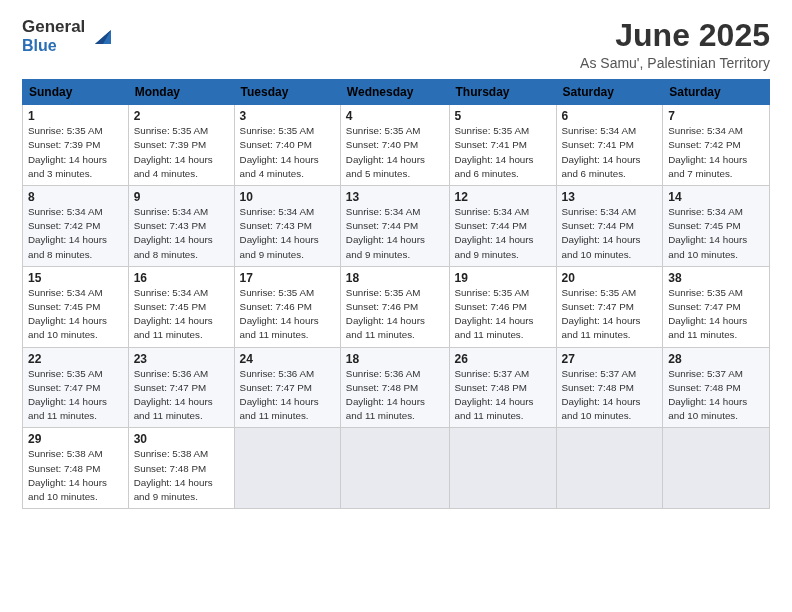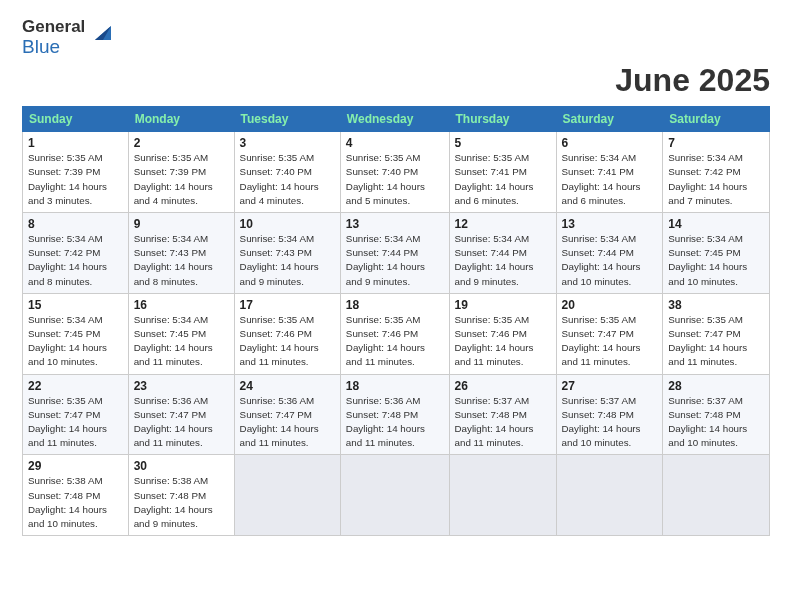--- a/index.html
+++ b/index.html
@@ -24,7 +24,7 @@
     }
     .logo {
       display: flex;
-      align-items: flex-start;
+      align-items: center;
       gap: 0px;
     }
     .logo-text {

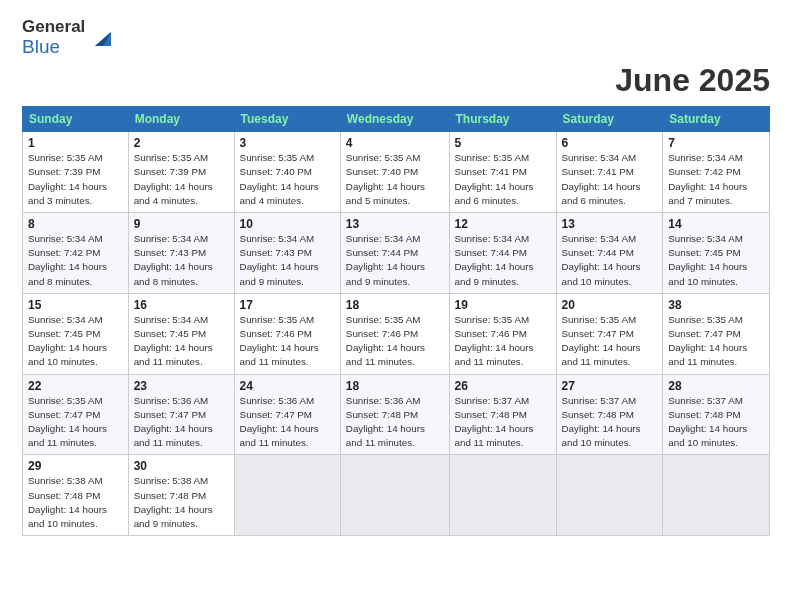--- a/index.html
+++ b/index.html
@@ -38,8 +38,8 @@
       color: #333;
     }
     .logo-blue {
-      font-size: 19px;
-      font-weight: normal;
+      font-size: 16px;
+      font-weight: bold;
       color: #2a6eb5;
     }
     .logo-icon {

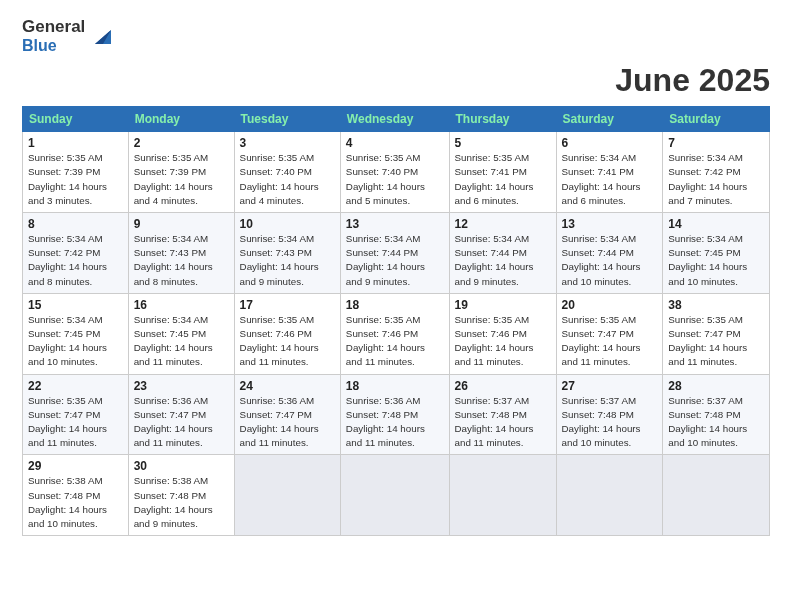--- a/index.html
+++ b/index.html
@@ -55,7 +55,6 @@
       font-weight: bold;
       color: #333;
       line-height: 1.1;
-      margin-top: 45px;
     }
     .subtitle {
       font-size: 14px;

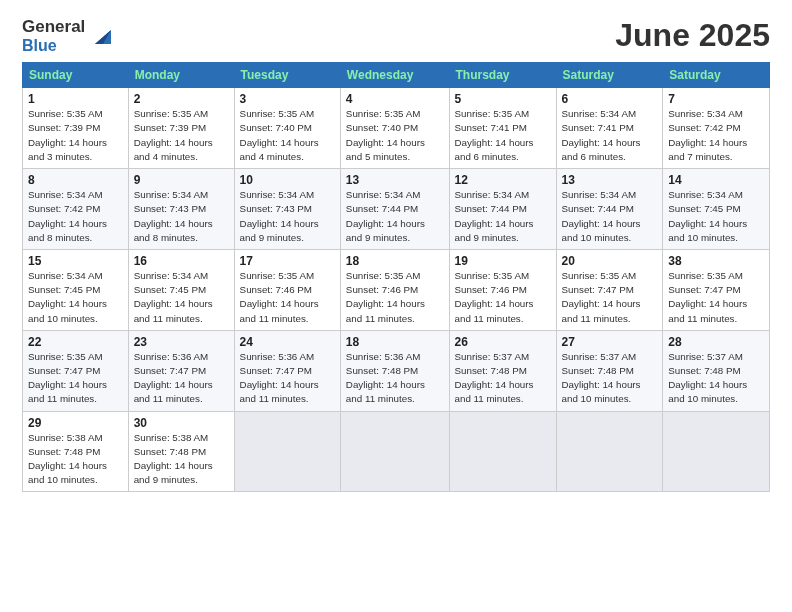--- a/index.html
+++ b/index.html
@@ -121,6 +121,7 @@
     </div>
     <div class="title-block">
       <div class="main-title">June 2025</div>
+      <div class="subtitle">As Samu', Palestinian Territory</div>
     </div>
   </div>
 

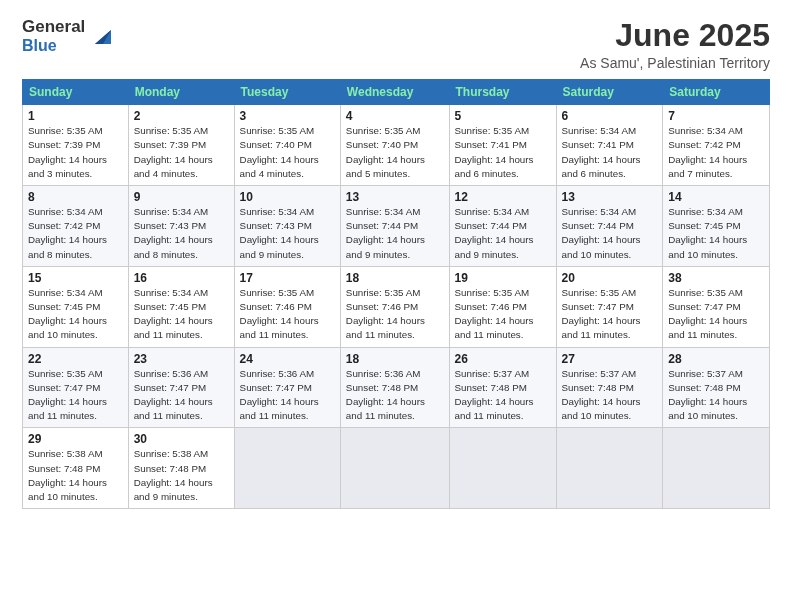--- a/index.html
+++ b/index.html
@@ -69,7 +69,7 @@
     }
     .calendar thead tr th {
       background: #2a6eb5;
-      color: #86efac;
+      color: #000000;
       font-weight: bold;
       text-align: left;
       padding: 5px 6px;

